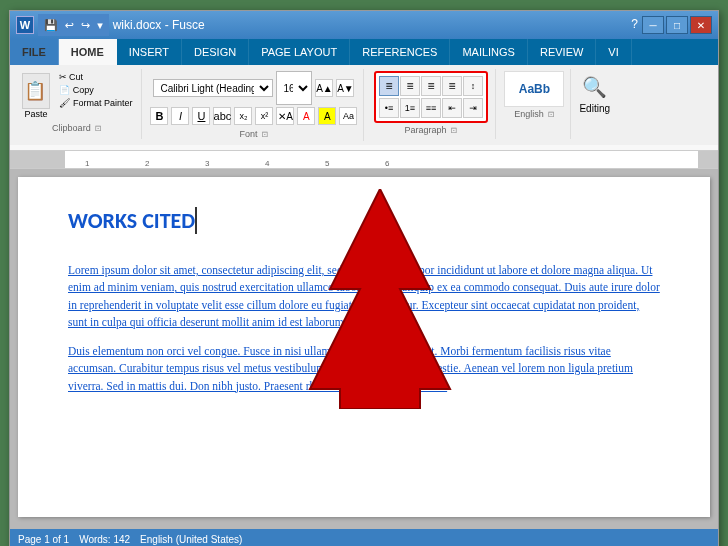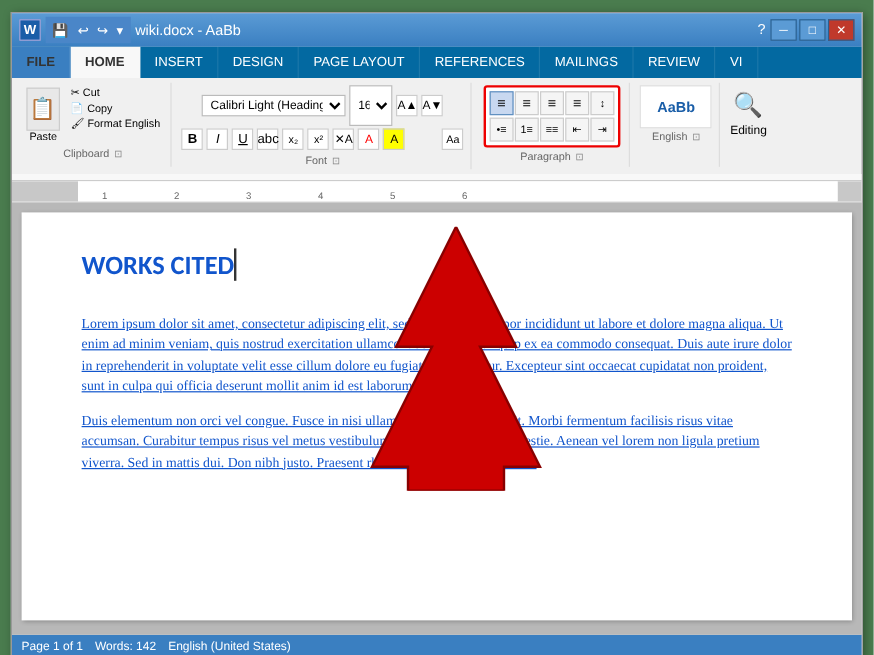--- a/index.html
+++ b/index.html
@@ -326,7 +326,7 @@
         <span class="qa-btn">↪</span>
         <span class="qa-btn">▾</span>
       </div>
-      <span class="title-bar-title">wiki.docx - AaBb</span>
+      <span class="title-bar-title">wiki.docx - Fusce</span>
     </div>
     <div class="title-bar-controls">
       <span class="qa-btn" style="color:white;font-size:12px;">?</span>

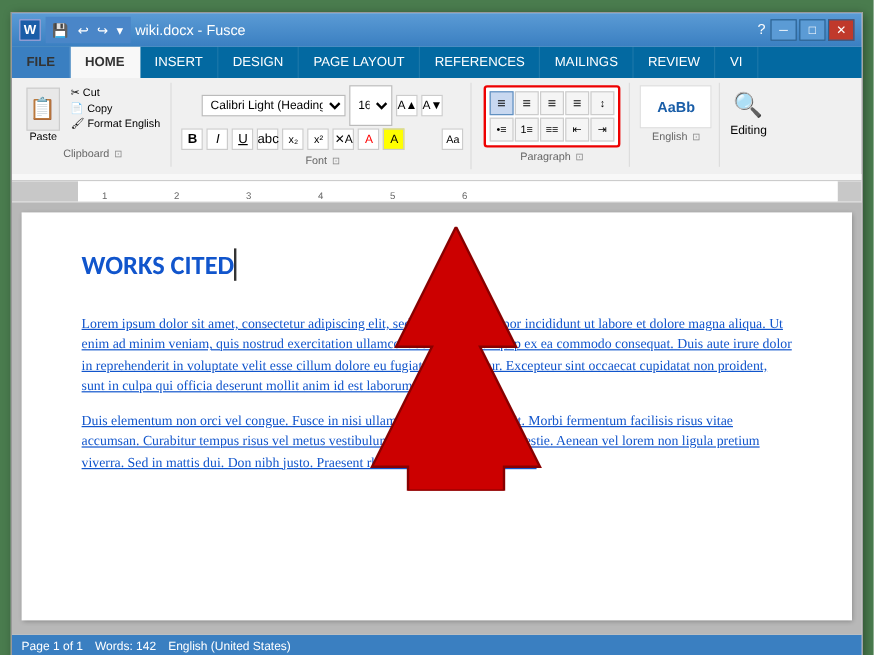--- a/index.html
+++ b/index.html
@@ -377,7 +377,7 @@
         <div class="clipboard-sub">
           <div class="cb-btn">✂ Cut</div>
           <div class="cb-btn">📄 Copy</div>
-          <div class="cb-btn">🖌 Format English</div>
+          <div class="cb-btn">🖌 Format Painter</div>
         </div>
       </div>
       <div class="ribbon-group-label-row">

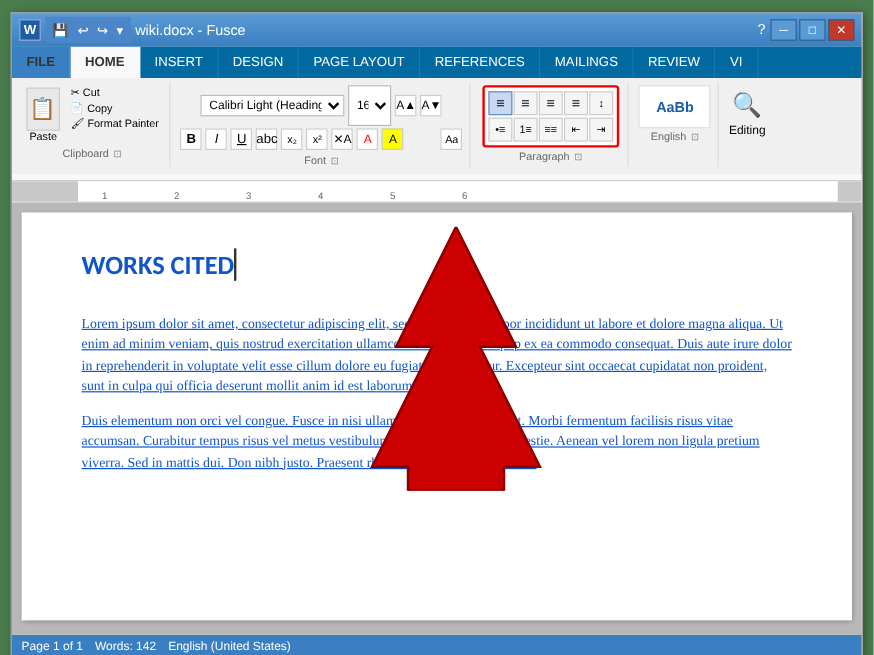--- a/index.html
+++ b/index.html
@@ -407,7 +407,7 @@
         <div class="font-btn" style="font-size:10px;">✕A</div>
         <div class="font-btn" style="font-size:10px;color:red;">A</div>
         <div class="font-btn" style="font-size:10px;background:#ff0;">A</div>
-        <div class="font-btn" style="font-size:9px;margin-left:28px;">Aa</div>
+        <div class="font-btn" style="font-size:9px;">Aa</div>
       </div>
       <div class="ribbon-group-label-row">
         <span class="group-label">Font</span>

